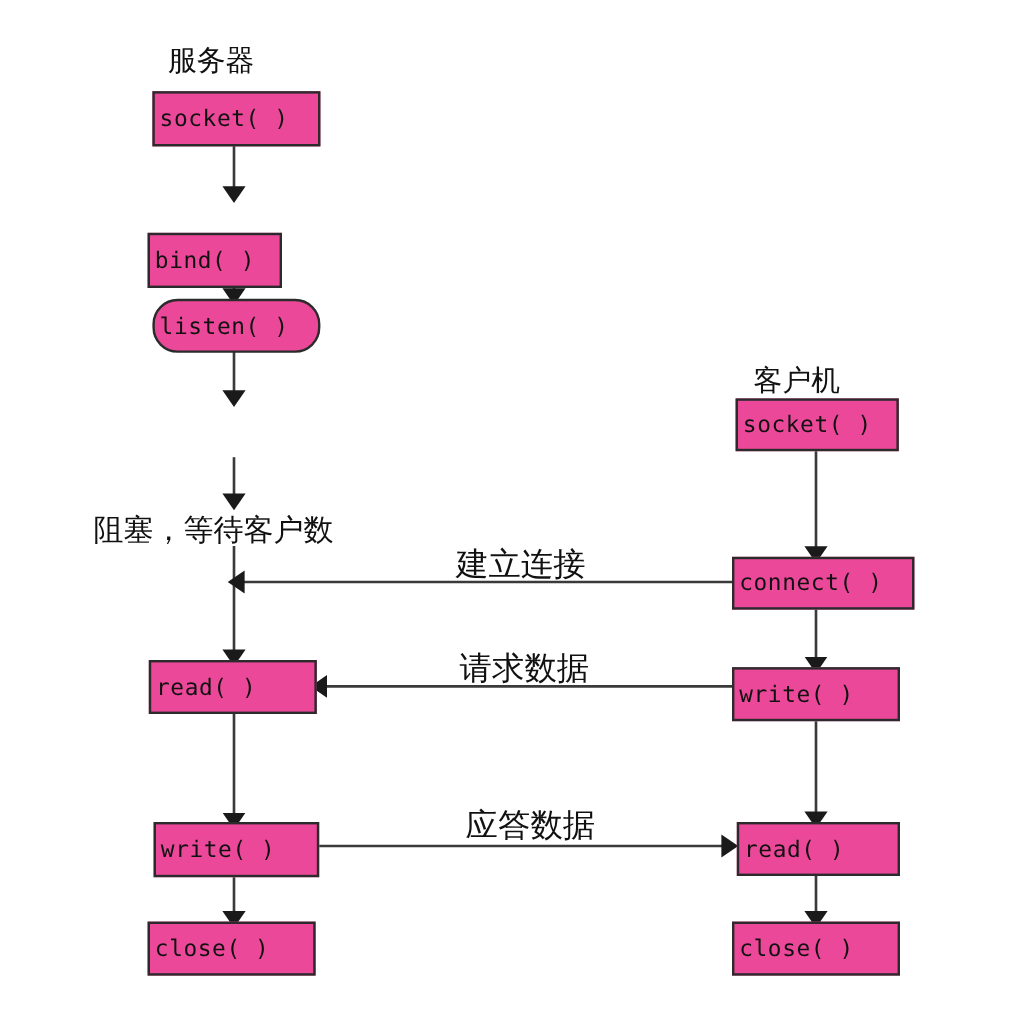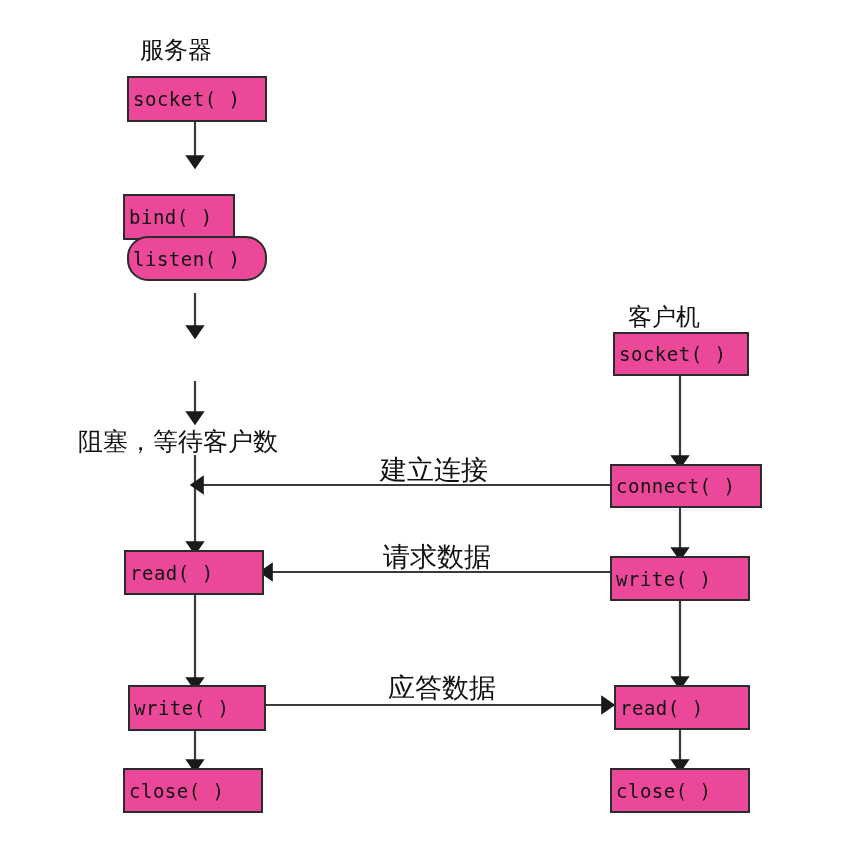--- a/index.html
+++ b/index.html
@@ -106,7 +106,7 @@
 
   <div class="node" style="left:123px; top:176px; width:112px; height:46px;margin-top:18px;">bind( )</div>
 
-  <div class="node" style="left:127px; top:236px; width:140px; height:45px;border-radius:21px;">listen( )</div>
+  <div class="node" style="left:127px; top:249px; width:140px; height:45px;border-radius:21px;">listen( )</div>
 
 
   <div class="cn-note" style="left:78px; top:425px;">阻塞，等待客户数</div>

